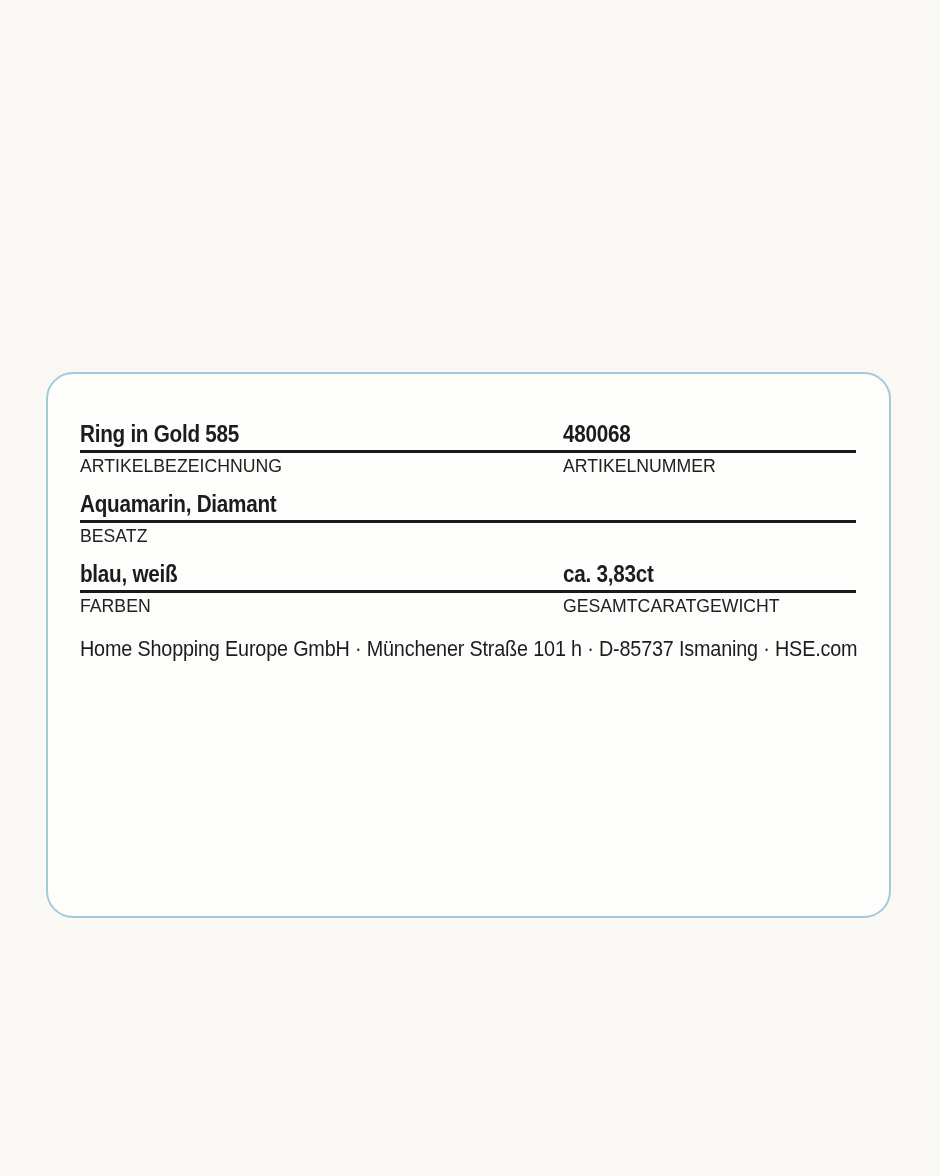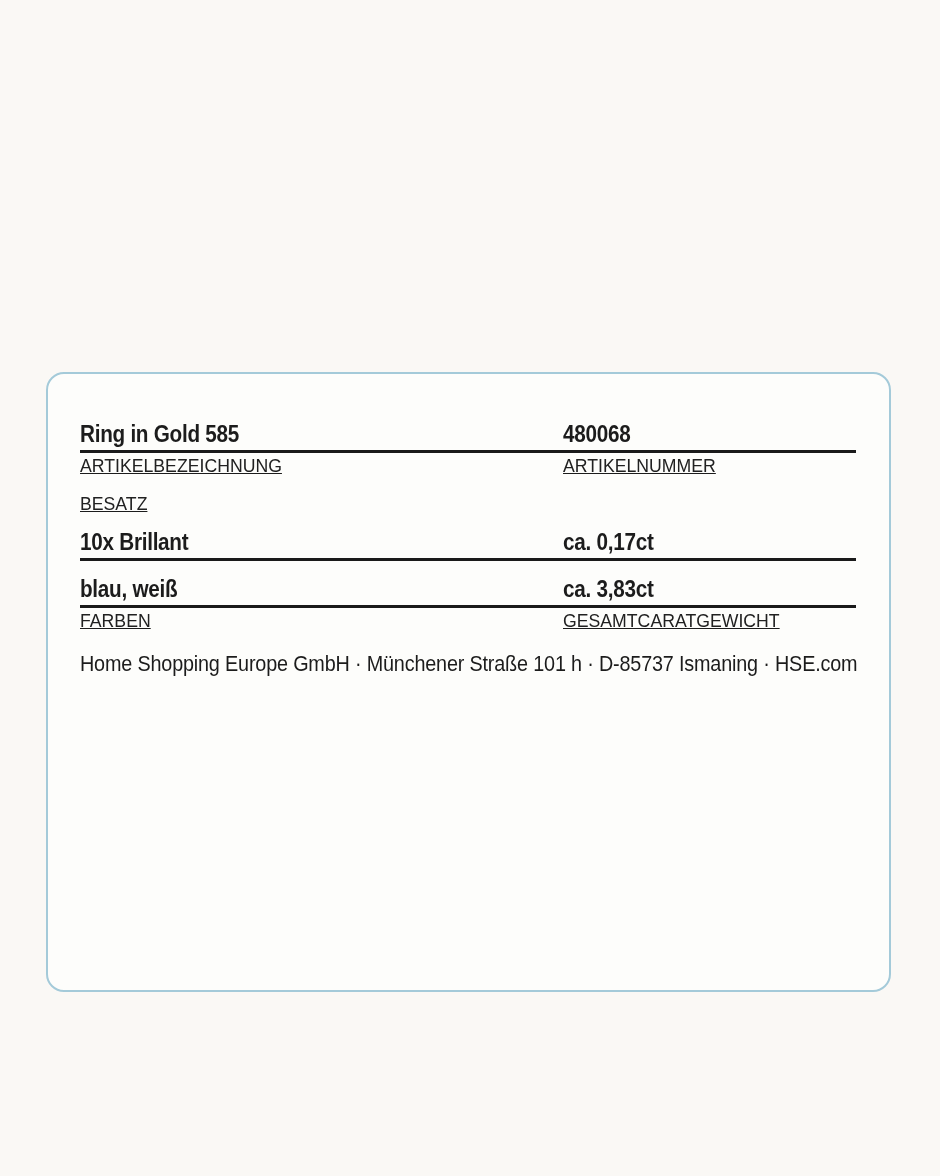--- a/index.html
+++ b/index.html
@@ -20,11 +20,11 @@
     left: 46px;
     top: 372px;
     width: 845px;
-    height: 620px;
+    height: 546px;
     box-sizing: border-box;
     background: var(--card-bg, #fdfdfb);
     border: 2px solid var(--card-border, #a4cad9);
-    border-radius: 18px;
+    border-radius: 27px;
     padding: 47px 33px 0 32px;
   }
   .field-row { margin-bottom: 15px; }

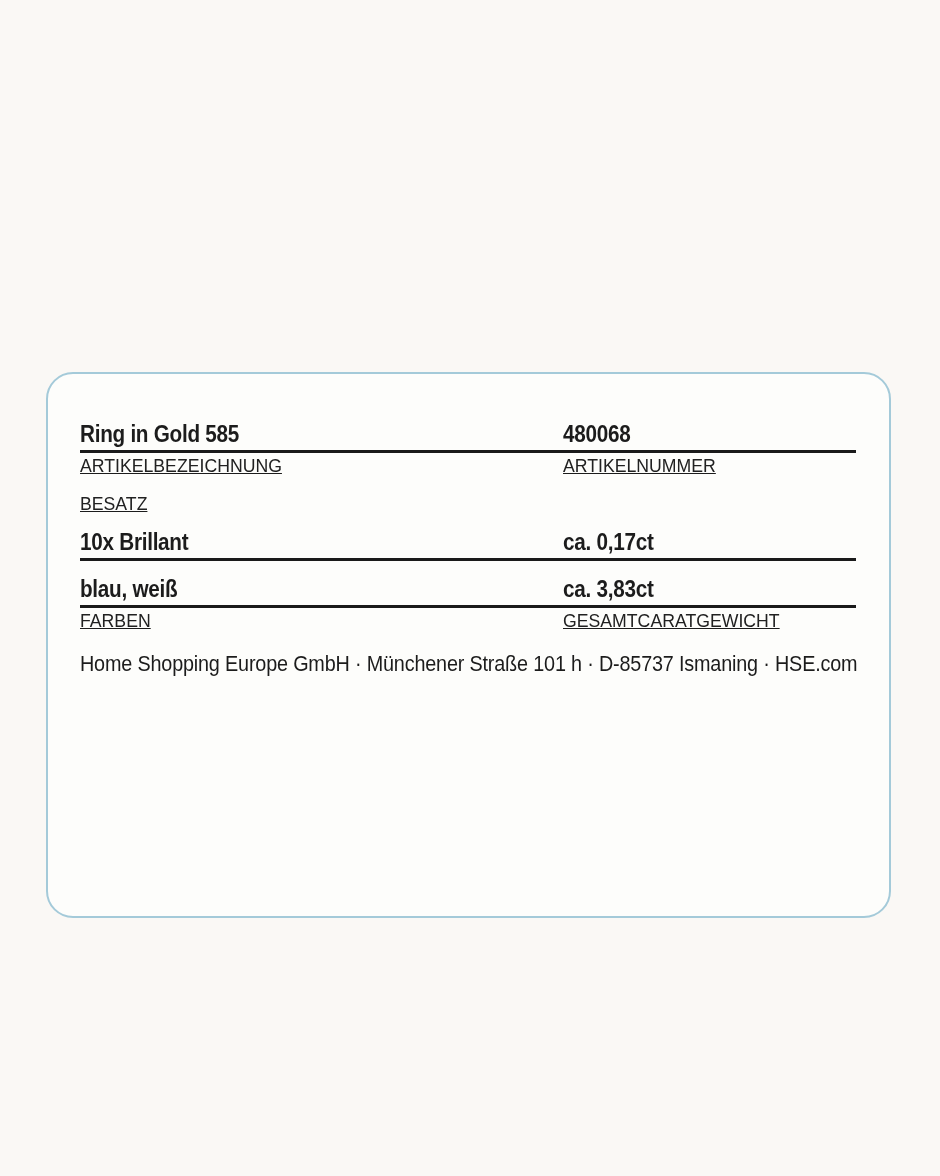--- a/index.html
+++ b/index.html
@@ -39,7 +39,6 @@
     display: grid;
     grid-template-columns: 483px 1fr;
     padding-top: 3px;
-    text-decoration: underline;
   }
   .value {
     font-size: 23px;

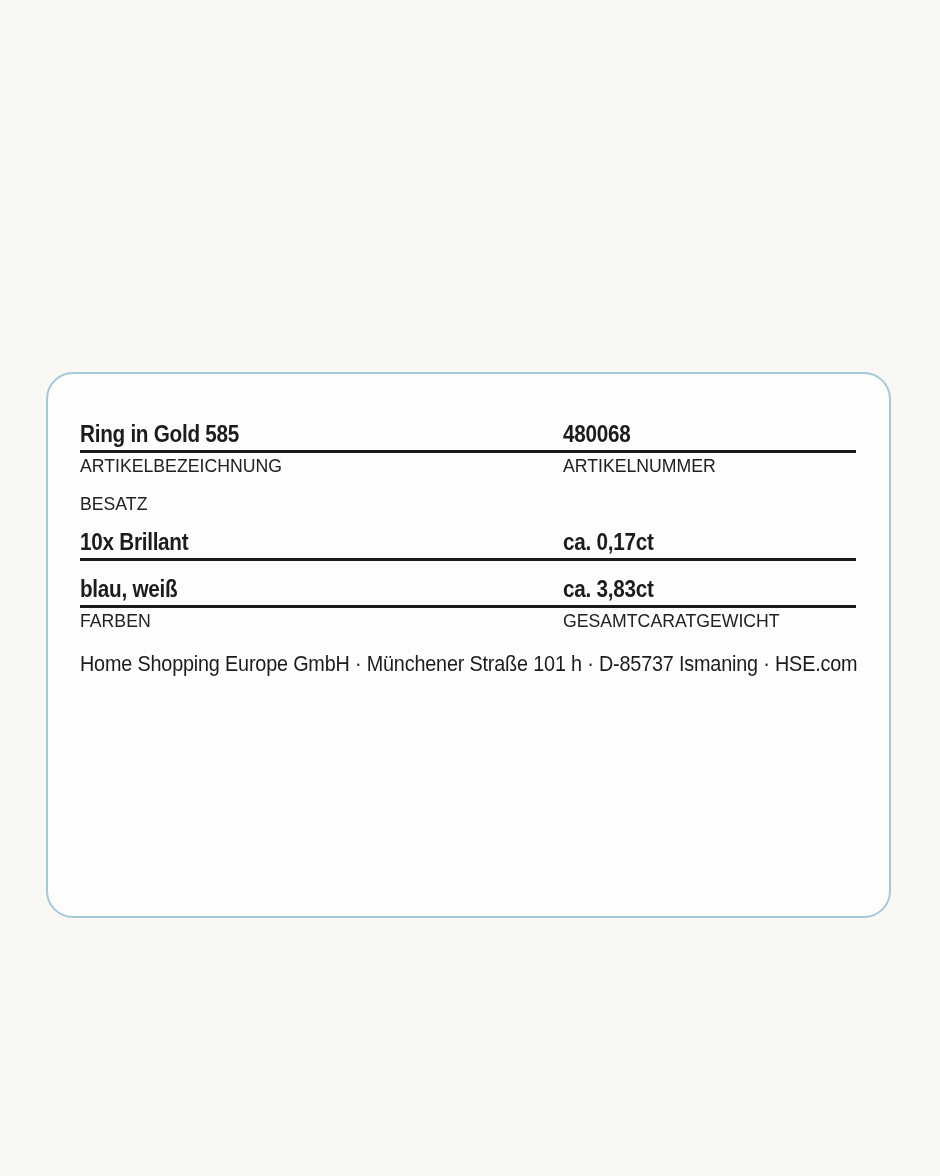--- a/index.html
+++ b/index.html
@@ -87,6 +87,10 @@
   </div>
 
   <div class="field-row">
+    <div class="value-row">
+      <span class="value">Aquamarin, Diamant</span>
+      <span class="value"></span>
+    </div>
     <div class="label-row">
       <span class="label">BESATZ</span>
       <span class="label"></span>

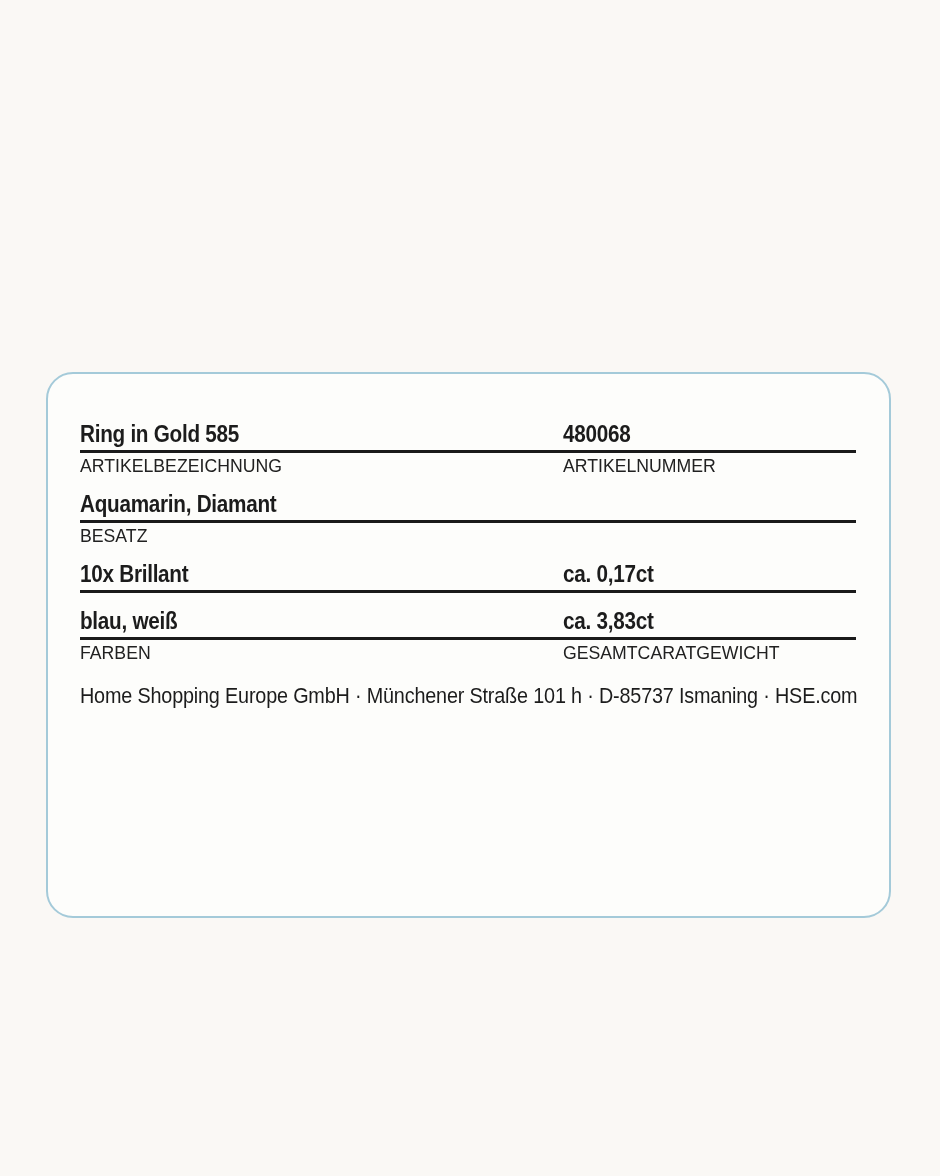--- a/index.html
+++ b/index.html
@@ -101,10 +101,6 @@
   </div>
 
   <div class="field-row">
-    <div class="value-row">
-      <span class="value">10x Brillant</span>
-      <span class="value">ca. 0,17ct</span>
-    </div>
   </div>
 
 

